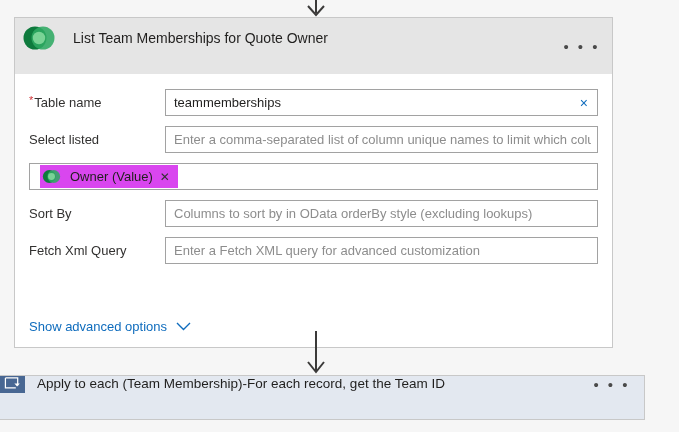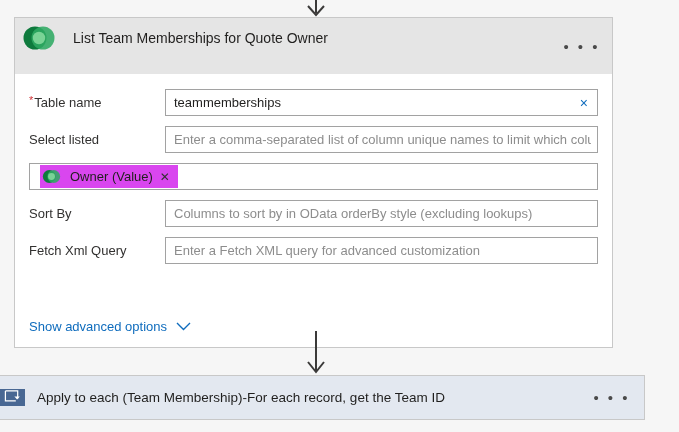--- a/index.html
+++ b/index.html
@@ -197,7 +197,7 @@
     width: 645px;
     height: 45px;
     display: flex;
-    align-items: center;
+    align-items: flex-start;
     border: 1px solid #c8c8c8;
     border-left: none;
     box-sizing: border-box;

